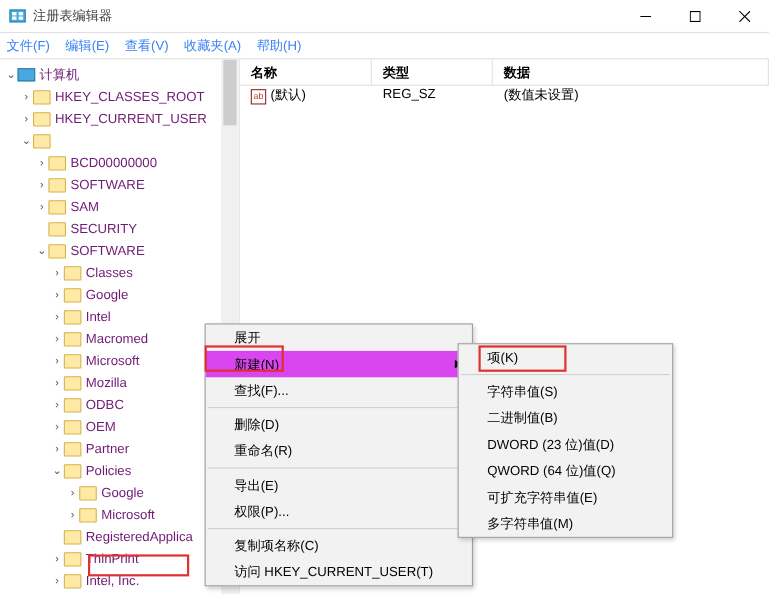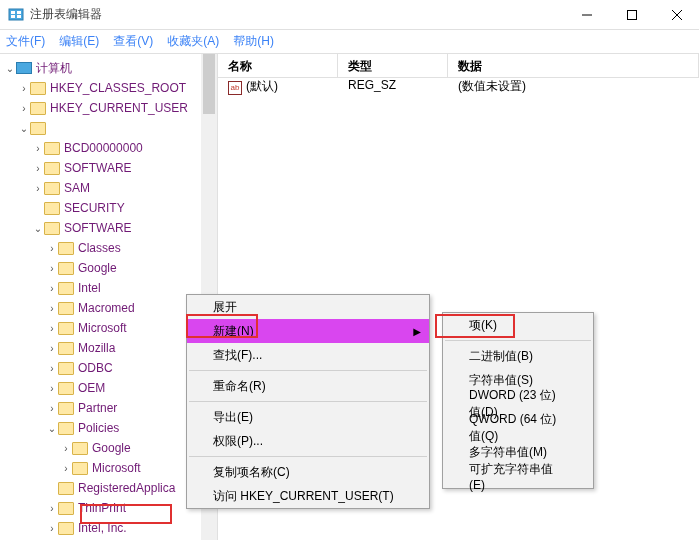--- a/index.html
+++ b/index.html
@@ -35,7 +35,7 @@
   .ctxmenu .sep { height: 1px; background: #d0d0d0; margin: 3px 2px; }
   .ctxmenu .arrow { position: absolute; right: 8px; font-size: 10px; }
   .menu1 { left: 186px; top: 240px; width: 244px; }
-  .menu2 { left: 442px; top: 258px; width: 152px; }
+  .menu2 { left: 416px; top: 258px; width: 196px; }
   .redbox { position: absolute; border: 2px solid #e03030; pointer-events: none; }
   .rb1 { left: 186px; top: 260px; width: 72px; height: 24px; }
   .rb2 { left: 435px; top: 260px; width: 80px; height: 24px; }

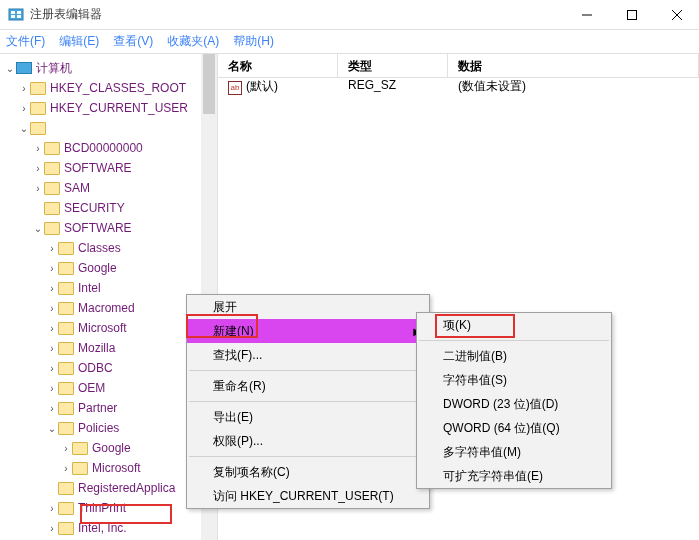--- a/index.html
+++ b/index.html
@@ -230,6 +230,7 @@
       </div>
     <div class="item">查找(F)...</div>
     <div class="sep"></div>
+    <div class="item">删除(D)</div>
     <div class="item">重命名(R)</div>
     <div class="sep"></div>
     <div class="item">导出(E)</div>

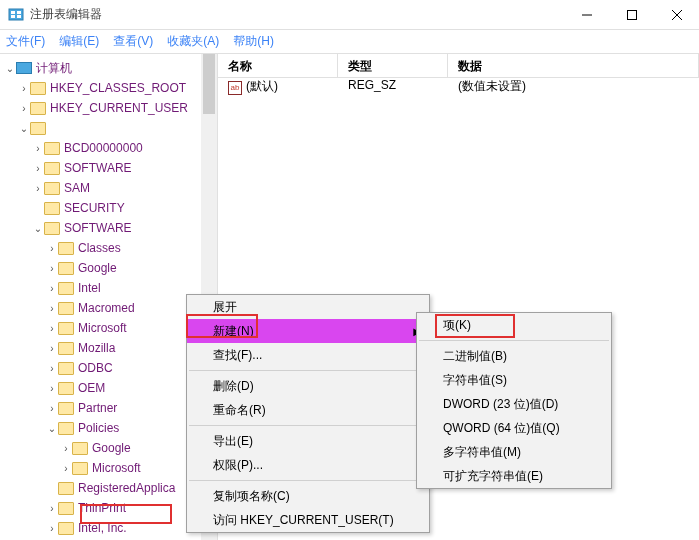--- a/index.html
+++ b/index.html
@@ -243,8 +243,8 @@
   <div class="ctxmenu menu2">
     <div class="item">项(K)</div>
     <div class="sep"></div>
+    <div class="item">字符串值(S)</div>
     <div class="item">二进制值(B)</div>
-    <div class="item">字符串值(S)</div>
     <div class="item">DWORD (23 位)值(D)</div>
     <div class="item">QWORD (64 位)值(Q)</div>
     <div class="item">多字符串值(M)</div>

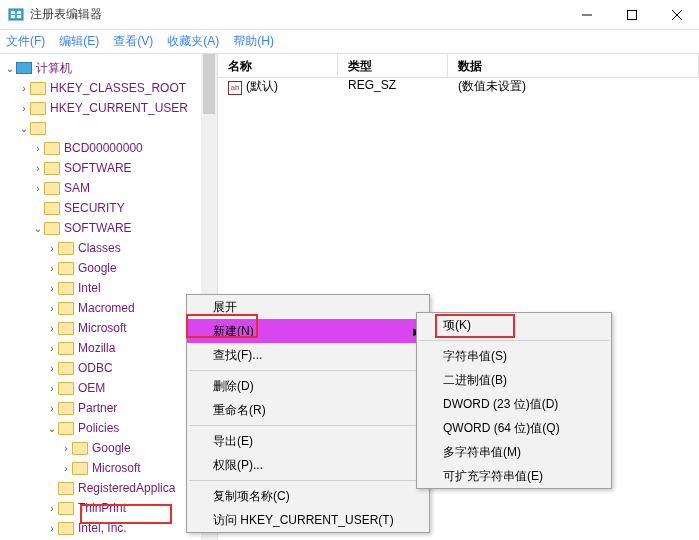--- a/index.html
+++ b/index.html
@@ -247,8 +247,8 @@
     <div class="item">二进制值(B)</div>
     <div class="item">DWORD (23 位)值(D)</div>
     <div class="item">QWORD (64 位)值(Q)</div>
+    <div class="item">可扩充字符串值(E)</div>
     <div class="item">多字符串值(M)</div>
-    <div class="item">可扩充字符串值(E)</div>
   </div>
 
   <div class="redbox rb1"></div>

